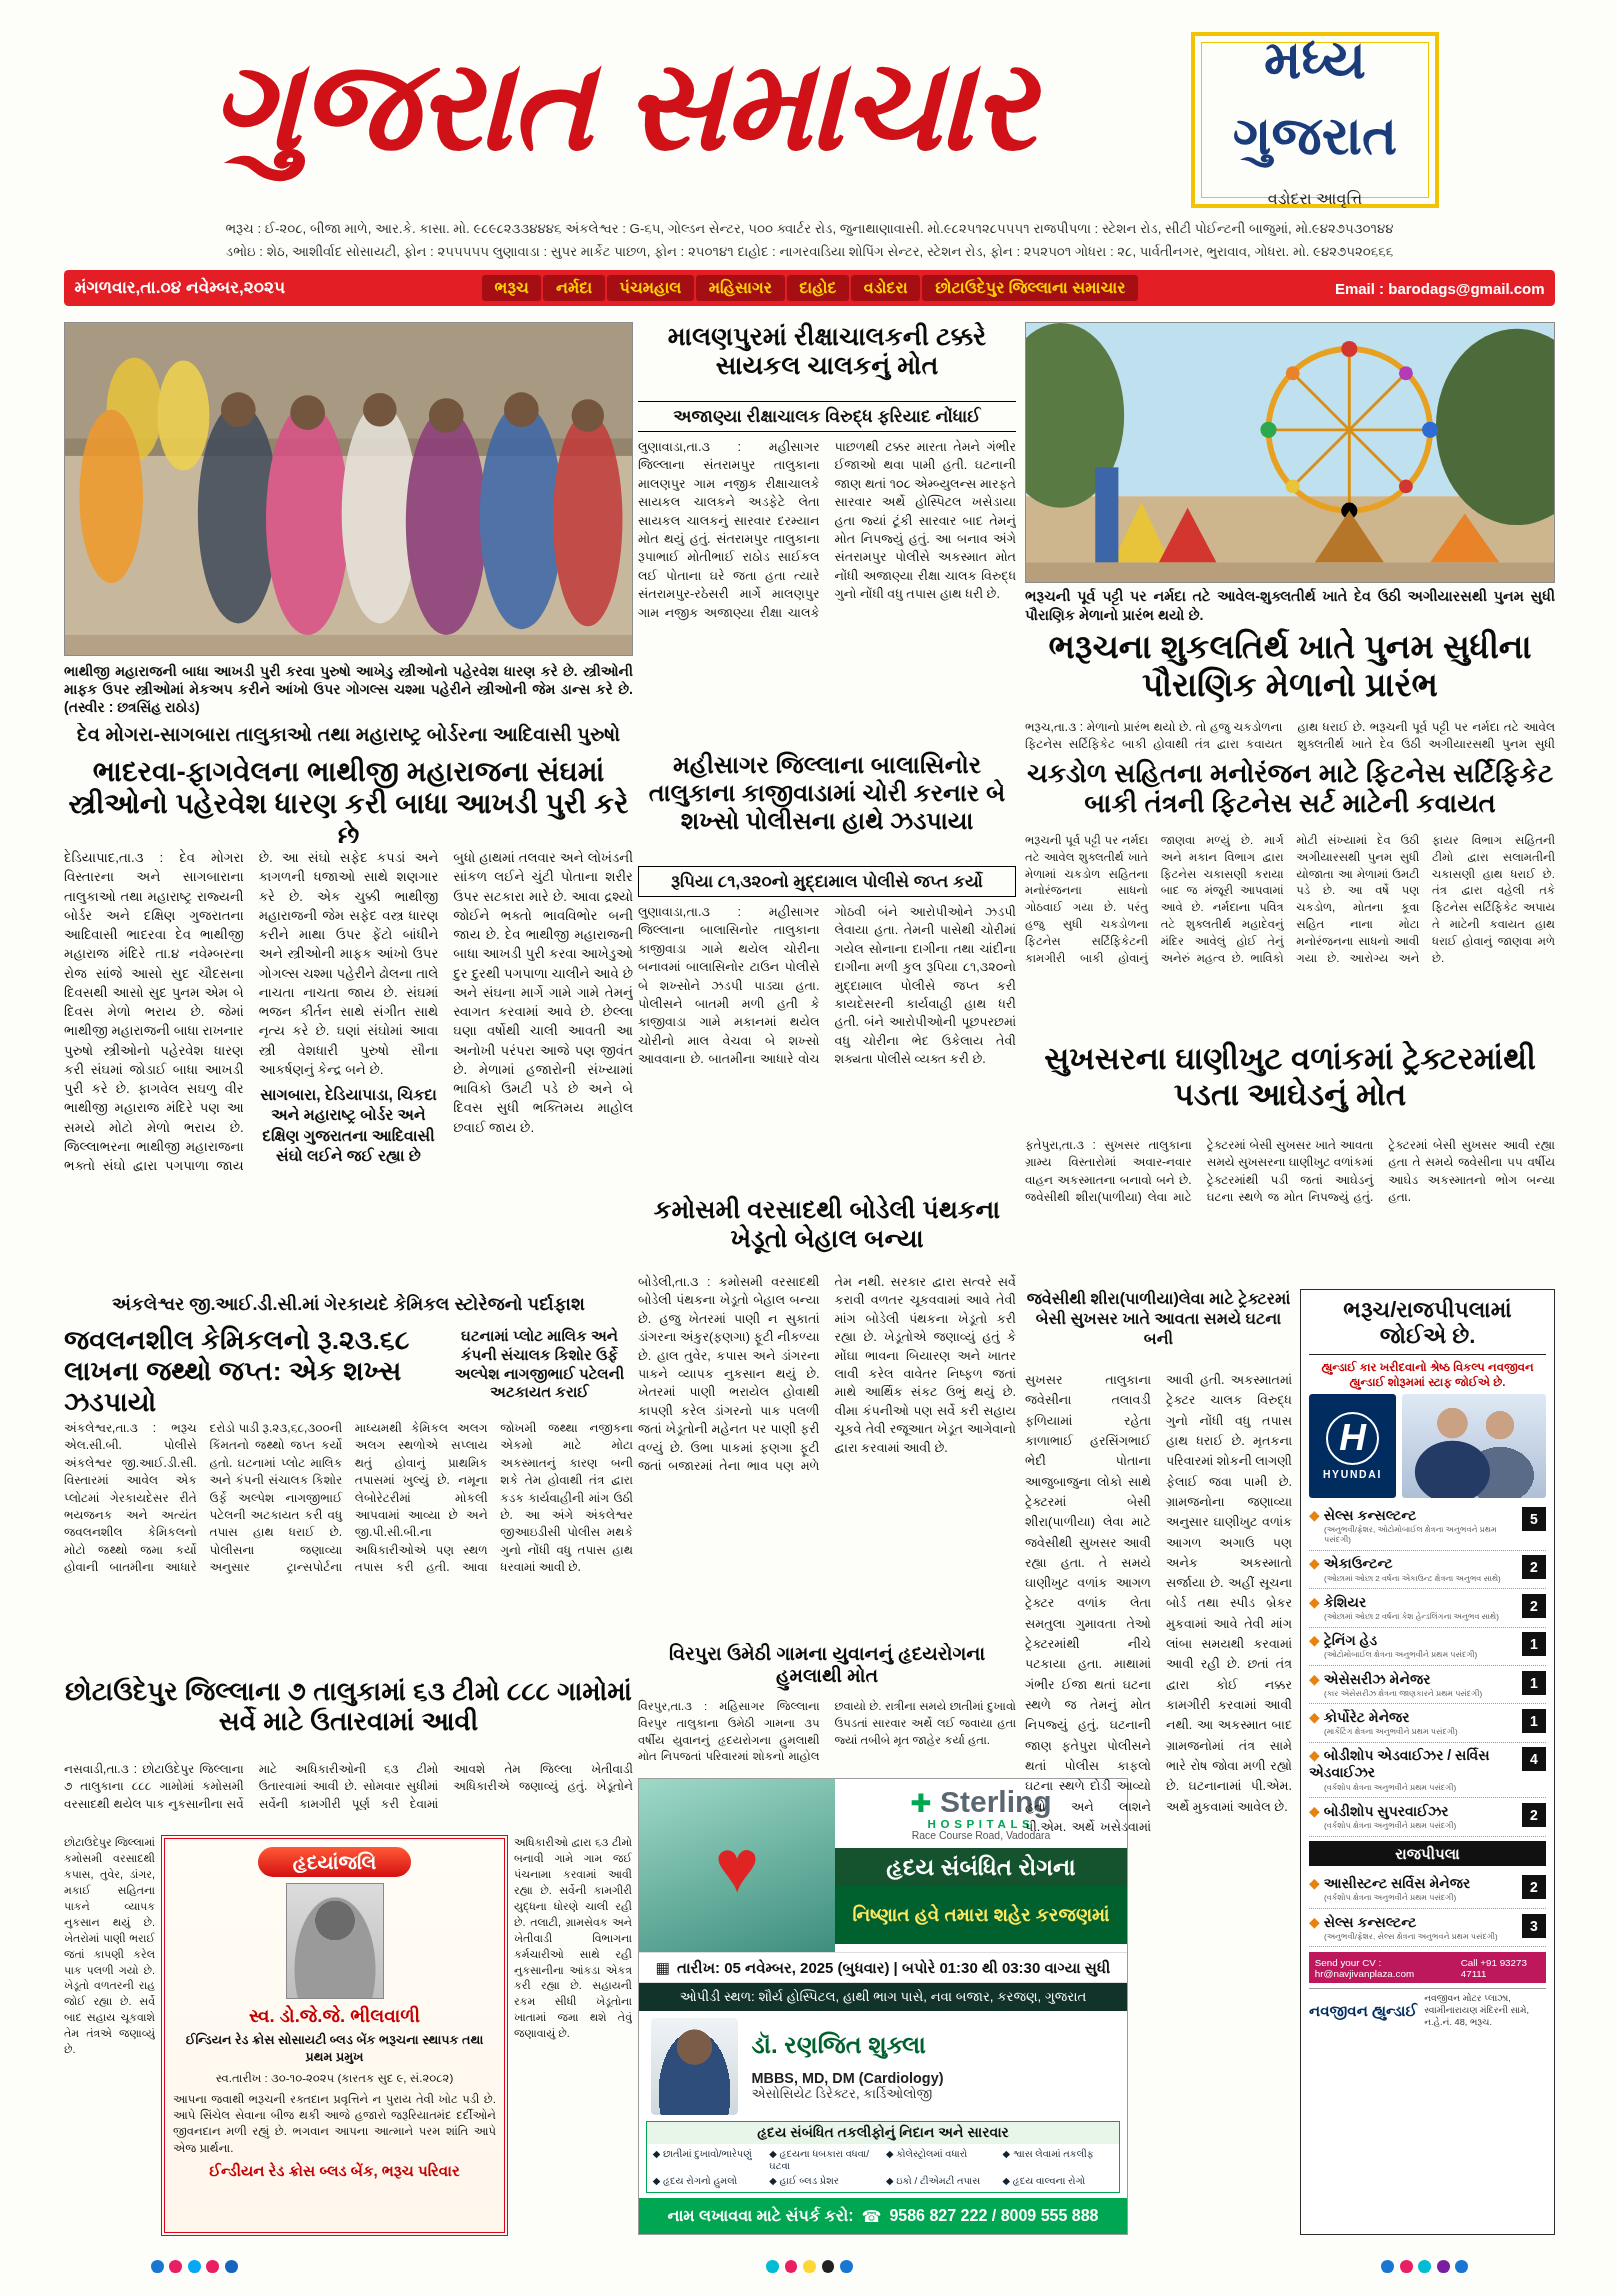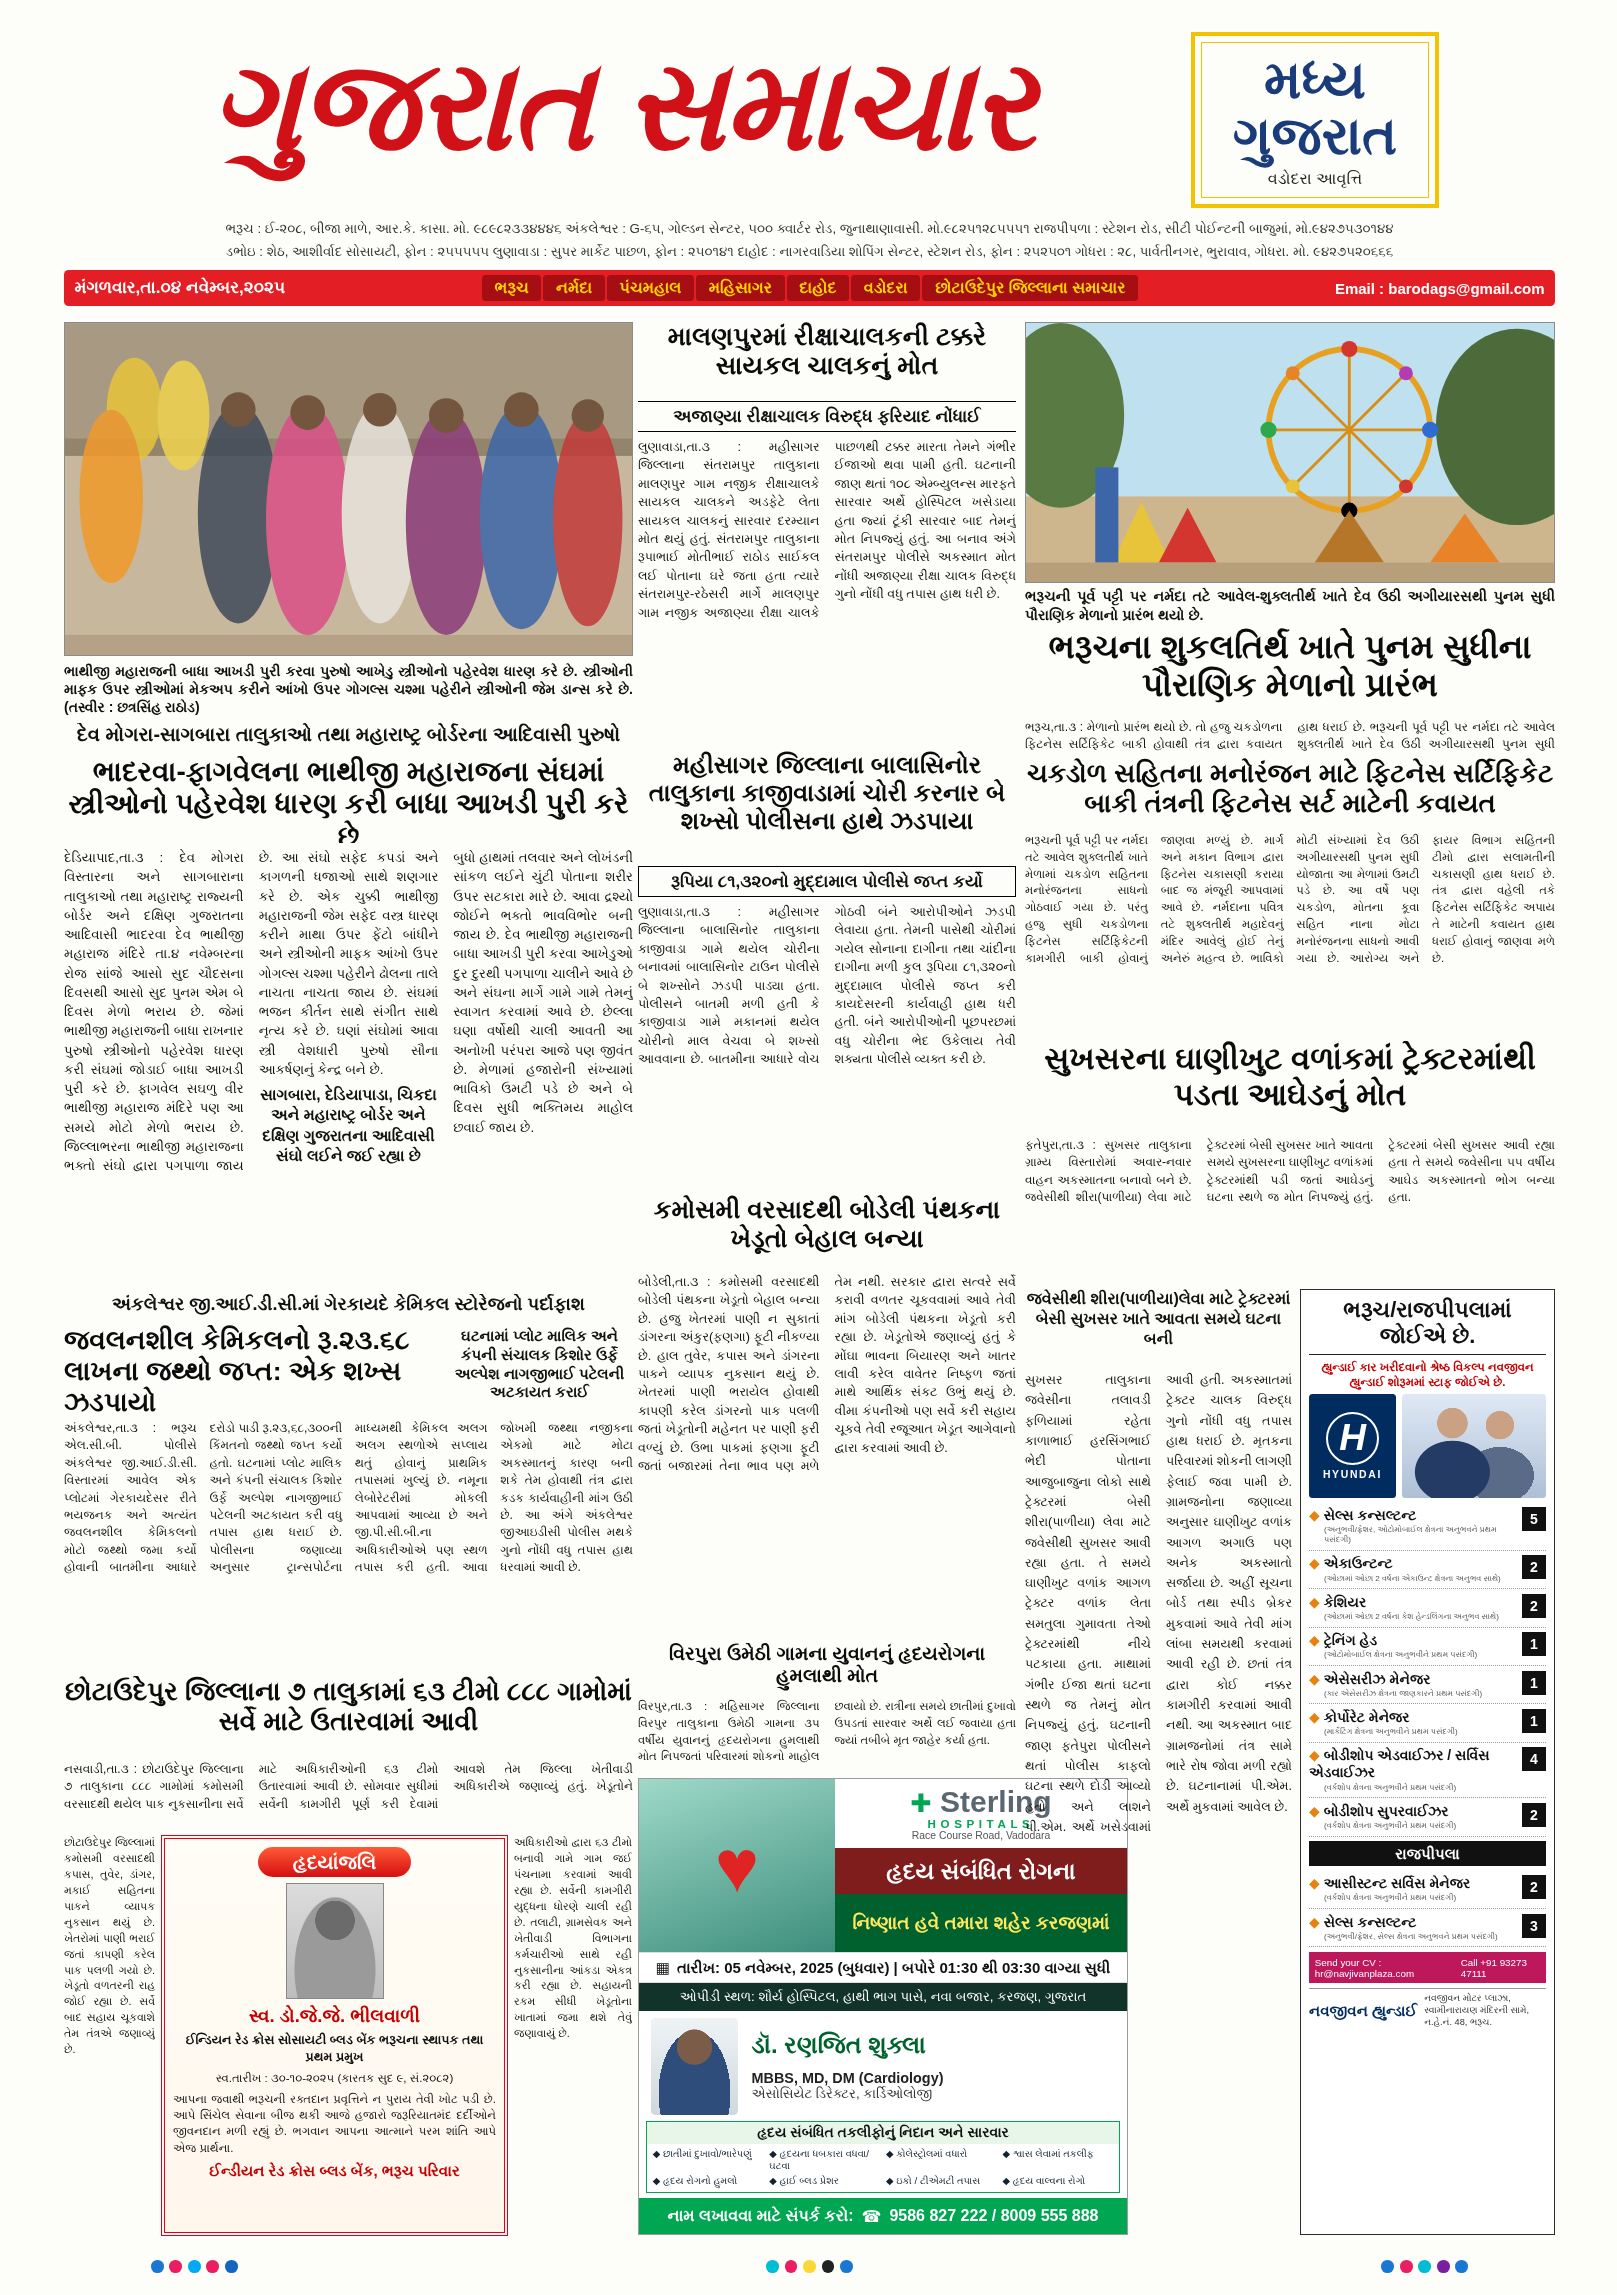--- a/index.html
+++ b/index.html
@@ -10,7 +10,7 @@
   
   .logo{font-weight:bold;font-style:italic;color:#d01218;white-space:nowrap;text-align:center;font-size:126px;line-height:1.2;letter-spacing:-2.3px;overflow:hidden}
   .ed-box{border:4px solid #f2c300;padding:5.8px;text-align:center}
-  .ed-inner{border:1.7px solid #f2c300;height:100%;padding:8px 3.5px;display:flex;flex-direction:column;justify-content:center;gap:0}
+  .ed-inner{border:1.7px solid #f2c300;height:100%;padding:8px 3.5px;display:flex;flex-direction:column;justify-content:center;gap:20px}
   .ed-big{font-size:53px;font-weight:bold;color:#1b3c7a;line-height:1.05}
   .ed-sub{font-size:16px;color:#222;margin-top:5.8px}
   .contact{font-size:13.3px;color:#333;text-align:center;white-space:nowrap;overflow:hidden}

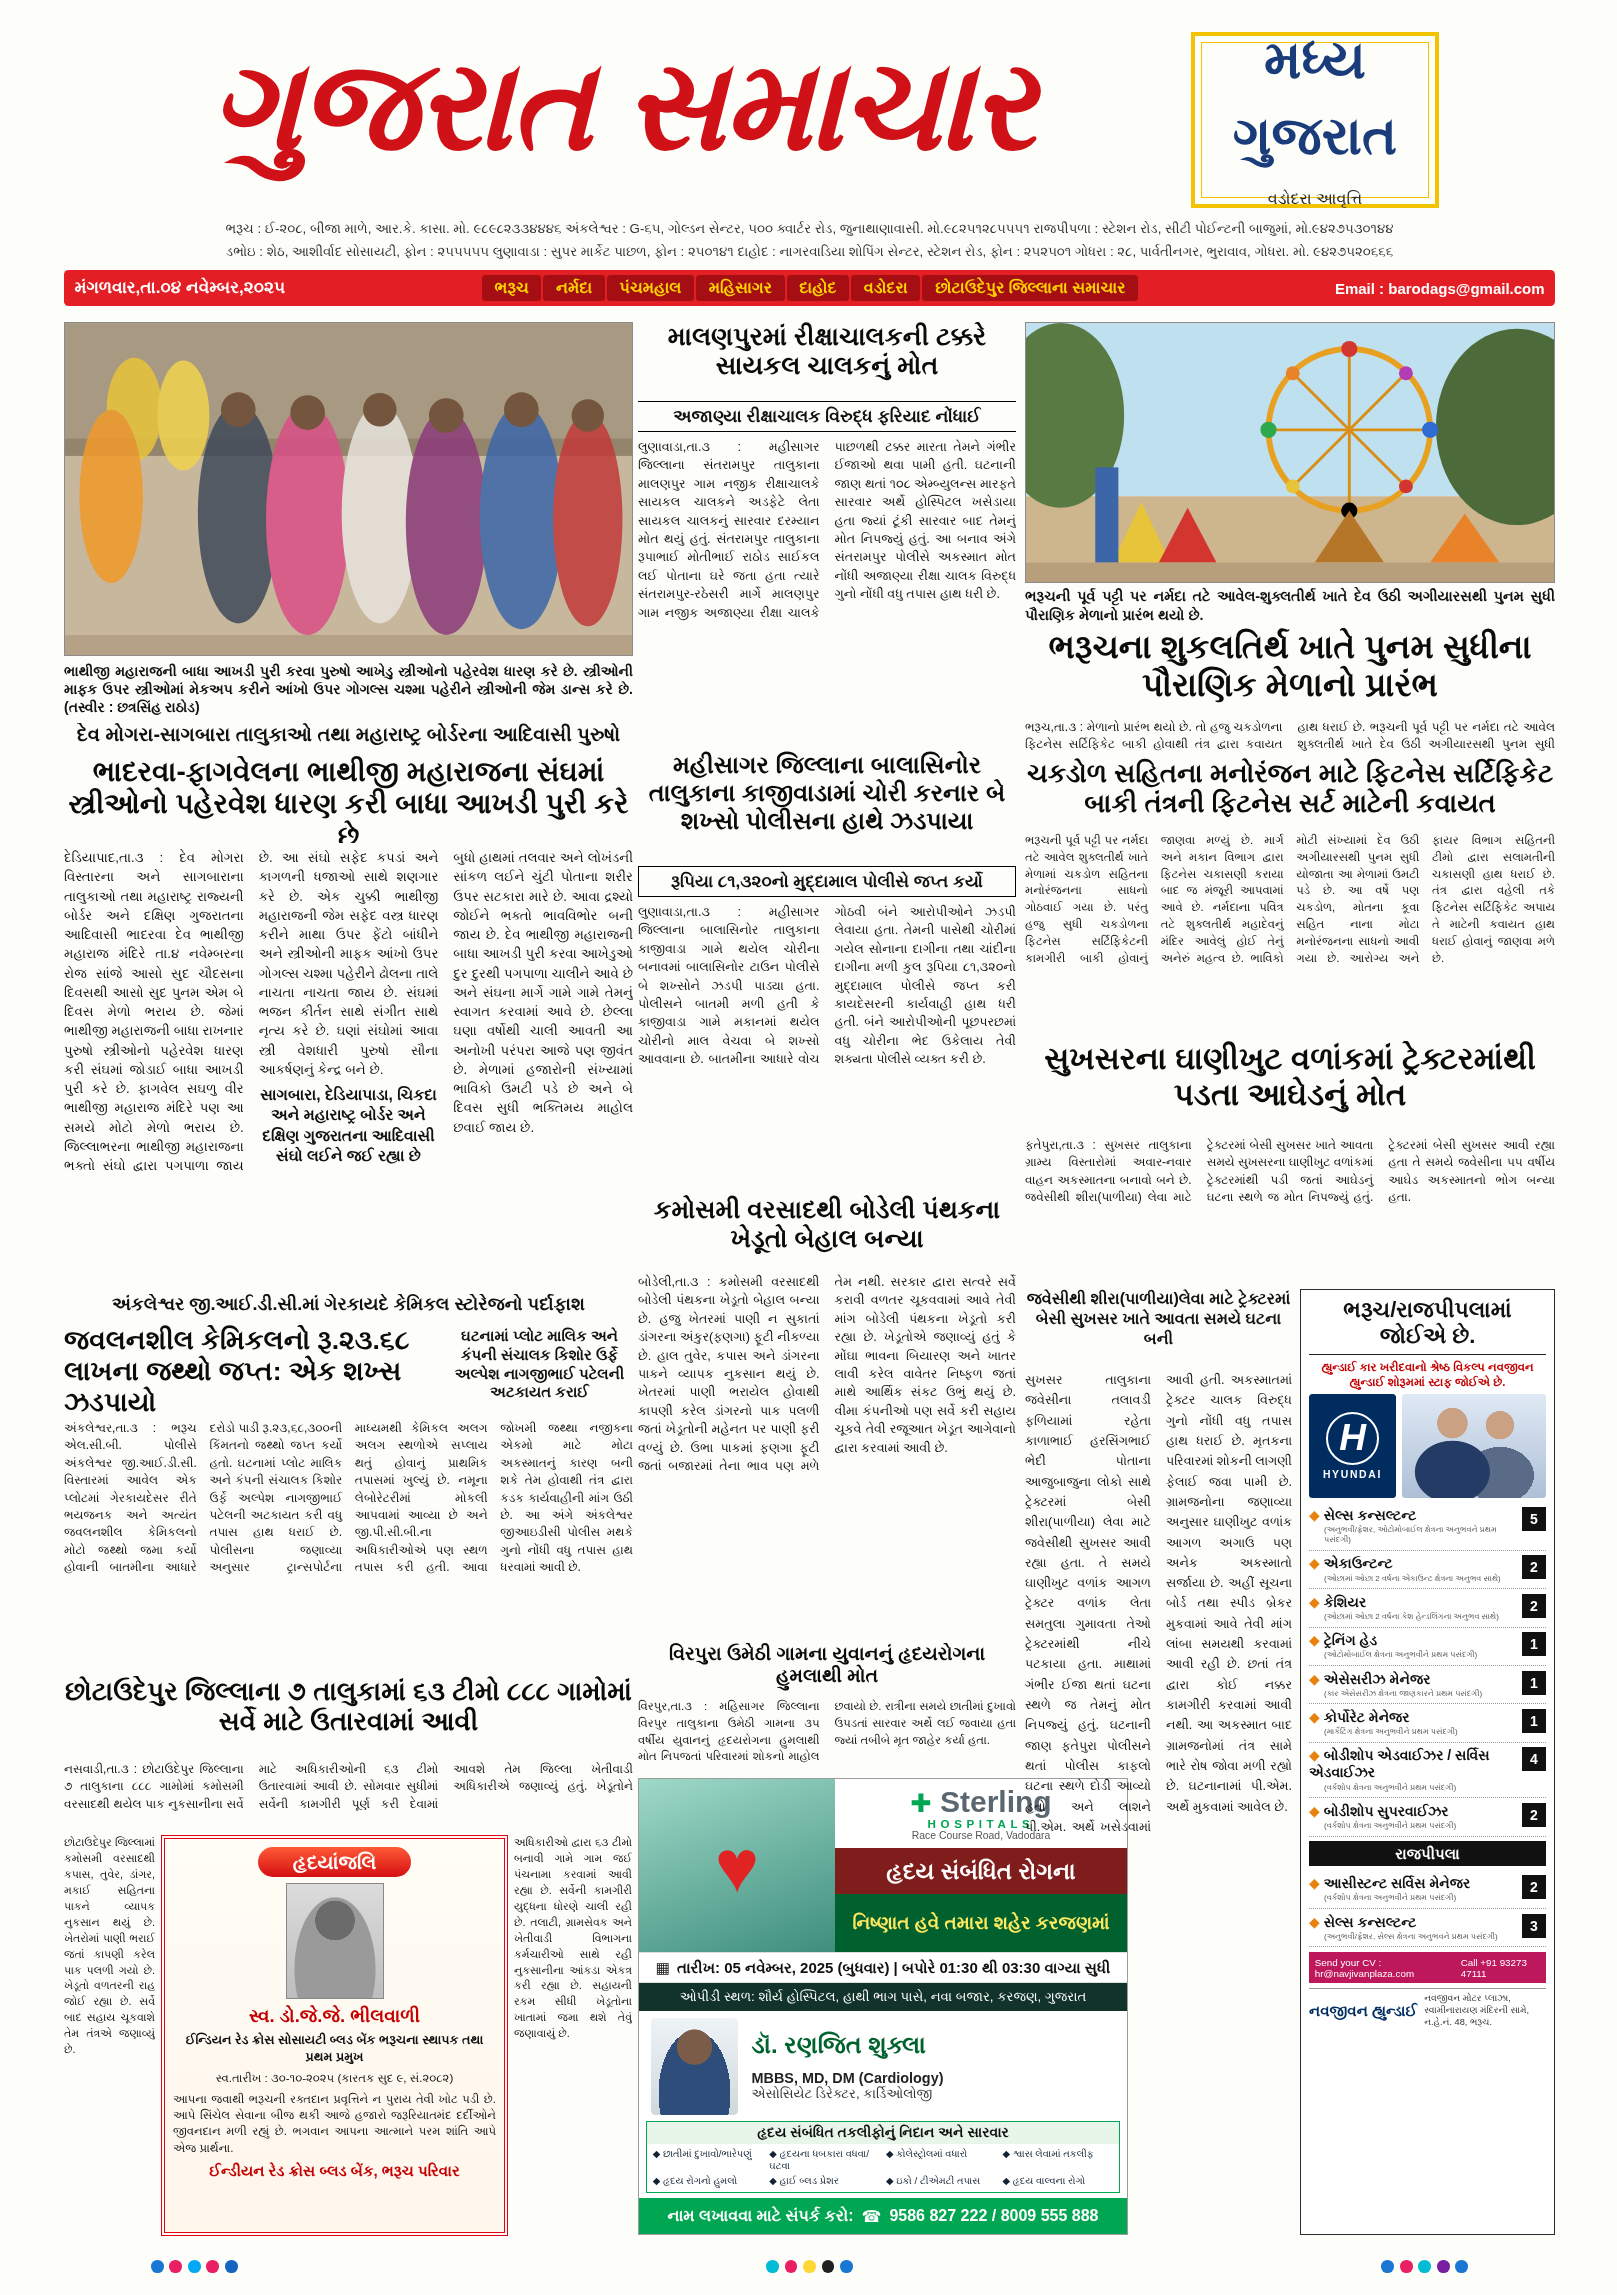--- a/index.html
+++ b/index.html
@@ -55,7 +55,7 @@
   .st-brand .plus{color:#00a651;font-size:25.4px}
   .st-hosp{font-size:11.6px;letter-spacing:4.6px;color:#00a651;font-weight:bold}
   .st-addr{font-size:10.4px;color:#555}
-  .st-band1{background:#7f1d1d;color:#fff;font-size:23px;font-weight:bold;text-align:center;display:flex;align-items:center;justify-content:center;height:46px}
+  .st-band1{background:#14532d;color:#fff;font-size:23px;font-weight:bold;text-align:center;display:flex;align-items:center;justify-content:center;height:38px}
   .st-band2{background:#00612f;color:#ffe95e;font-size:18.5px;font-weight:bold;text-align:center;display:flex;align-items:center;justify-content:center;height:58px;line-height:1.2;padding:0 5.8px}
   .st-date{height:31px;border-top:1.2px solid #ddd;border-bottom:1.2px solid #ddd;display:flex;align-items:center;justify-content:center;font-size:15px;font-weight:bold;gap:7px}
   .st-opd{height:28px;background:#12332a;color:#fff;display:flex;align-items:center;justify-content:center;font-size:13.3px}

